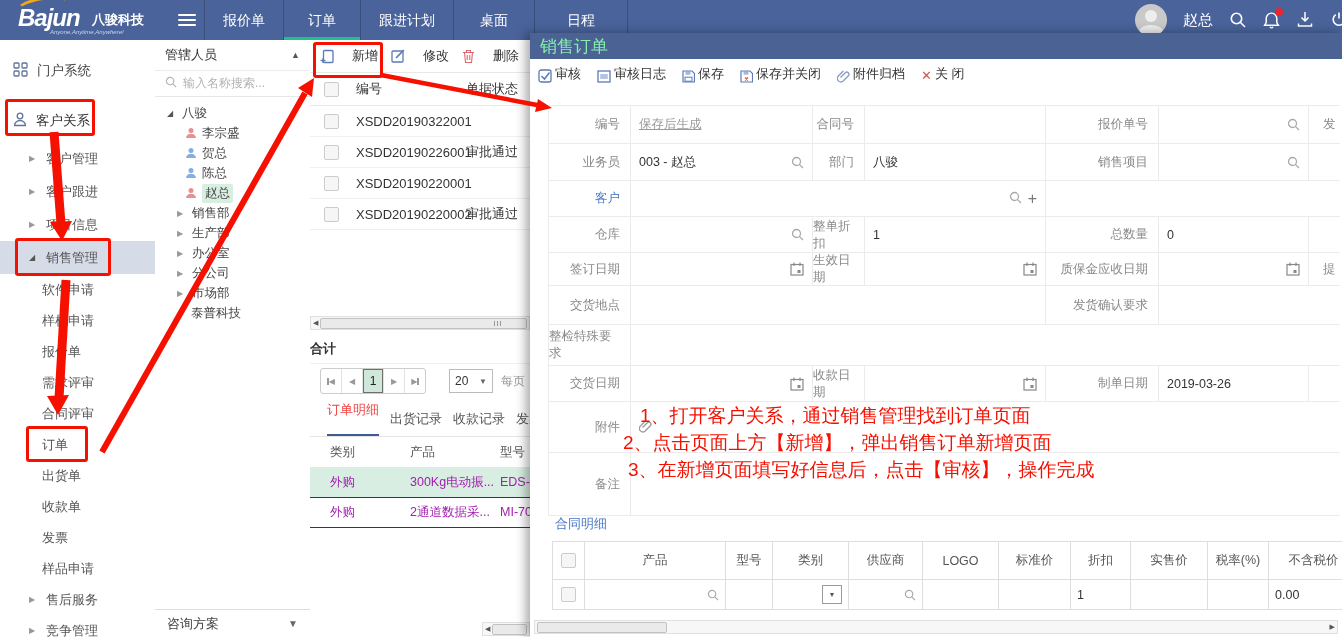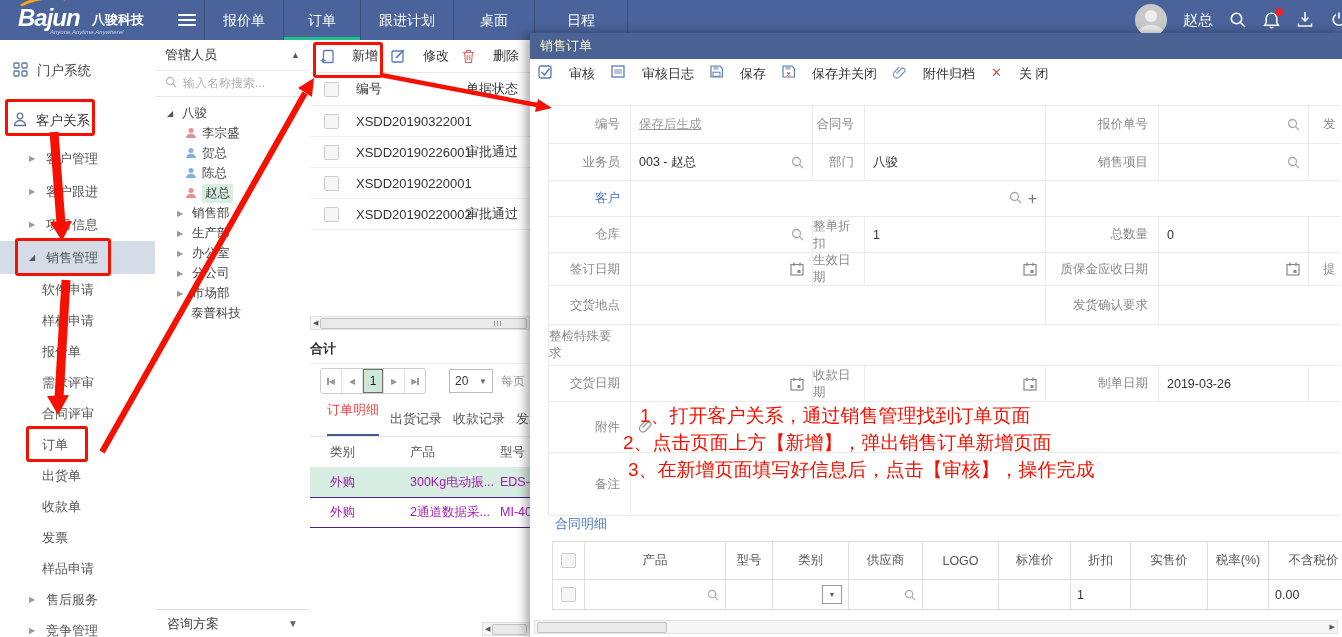--- a/index.html
+++ b/index.html
@@ -86,7 +86,7 @@
   .dc1{margin-left:20px;width:80px;flex:none}.dc2{width:90px;flex:none}.dc3{white-space:nowrap}
   
   .dlg{position:absolute;left:530px;top:33px;width:812px;height:604px;background:#fff;box-shadow:-4px 0 10px rgba(0,0,0,.35);z-index:40;overflow:hidden}
-  .dlg-title{height:26px;background:#4a6294;color:#fef9c3;font-size:13px;display:flex;align-items:center;padding-left:10px}
+  .dlg-title{height:26px;background:#4a6294;color:#86efac;font-size:17px;display:flex;align-items:center;padding-left:10px}
   .dlg-tb{height:30px;display:flex;align-items:center;gap:16px;padding-left:8px;font-size:13px;color:#333;white-space:nowrap}
   .dtb{display:flex;align-items:flex-start;gap:17px;cursor:pointer}
   .xmark{color:#d9534f;font-weight:bold;font-size:13px}

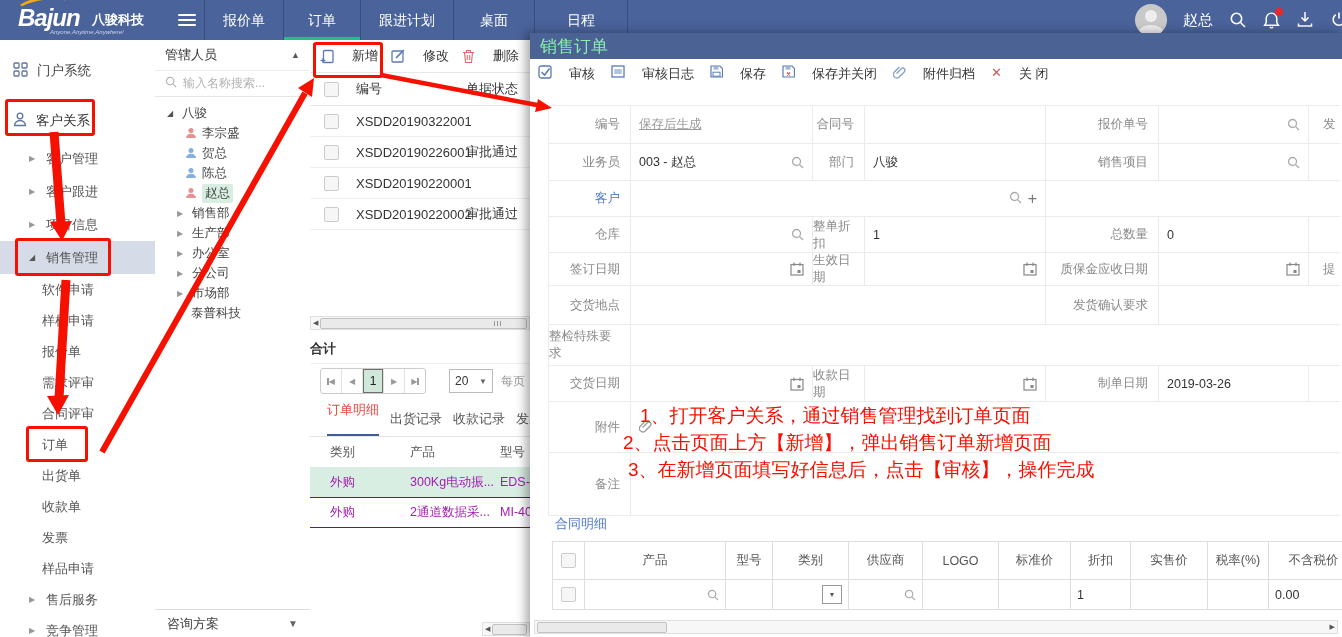--- a/index.html
+++ b/index.html
@@ -88,7 +88,7 @@
   .dlg{position:absolute;left:530px;top:33px;width:812px;height:604px;background:#fff;box-shadow:-4px 0 10px rgba(0,0,0,.35);z-index:40;overflow:hidden}
   .dlg-title{height:26px;background:#4a6294;color:#86efac;font-size:17px;display:flex;align-items:center;padding-left:10px}
   .dlg-tb{height:30px;display:flex;align-items:center;gap:16px;padding-left:8px;font-size:13px;color:#333;white-space:nowrap}
-  .dtb{display:flex;align-items:flex-start;gap:17px;cursor:pointer}
+  .dtb{display:flex;align-items:flex-end;gap:3px;cursor:pointer}
   .xmark{color:#d9534f;font-weight:bold;font-size:13px}
   .frm{position:absolute;left:18px;top:72px;width:792px}
   .fr{display:flex;border-bottom:1px solid #ebebeb;border-left:1px solid #ebebeb;align-items:stretch}

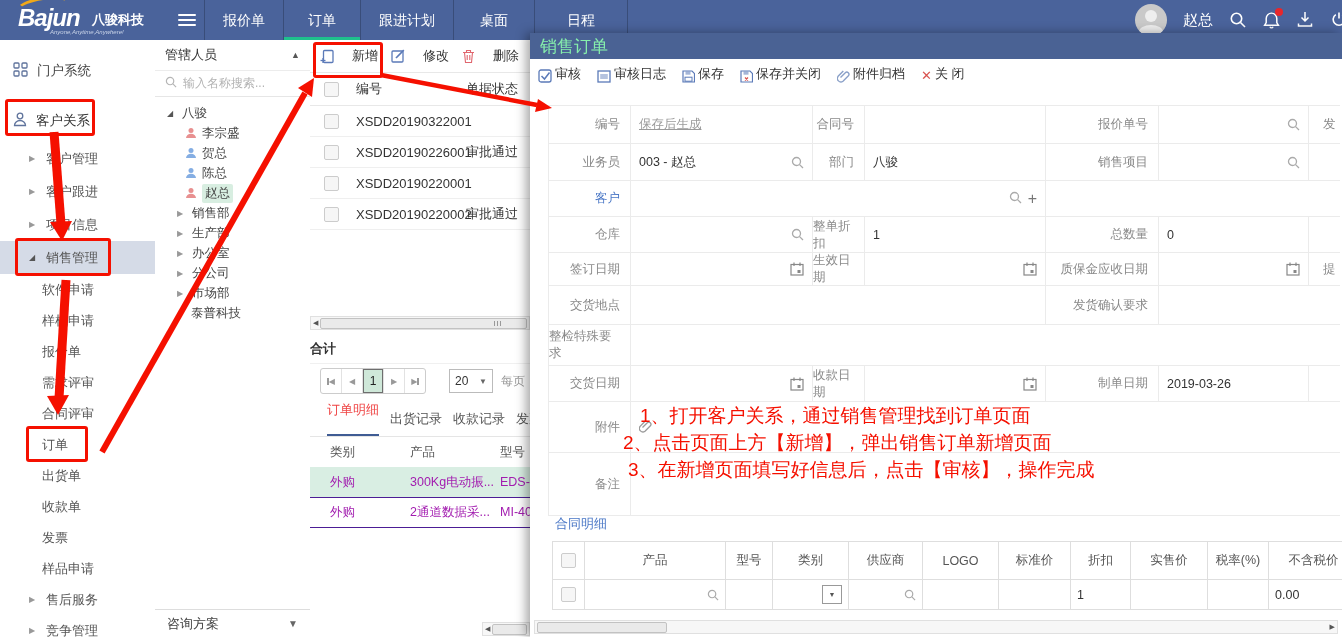--- a/index.html
+++ b/index.html
@@ -410,7 +410,7 @@
     <div class="o-drow" style="top:457px">
       <span class="dc1">外购</span>
       <span class="dc2">2通道数据采...</span>
-      <span class="dc3">MI-40</span>
+      <span class="dc3">MI-70</span>
     </div>
     <div class="hsb" style="left:172px;top:582px;width:46px">
       <span class="larr">◀</span>

